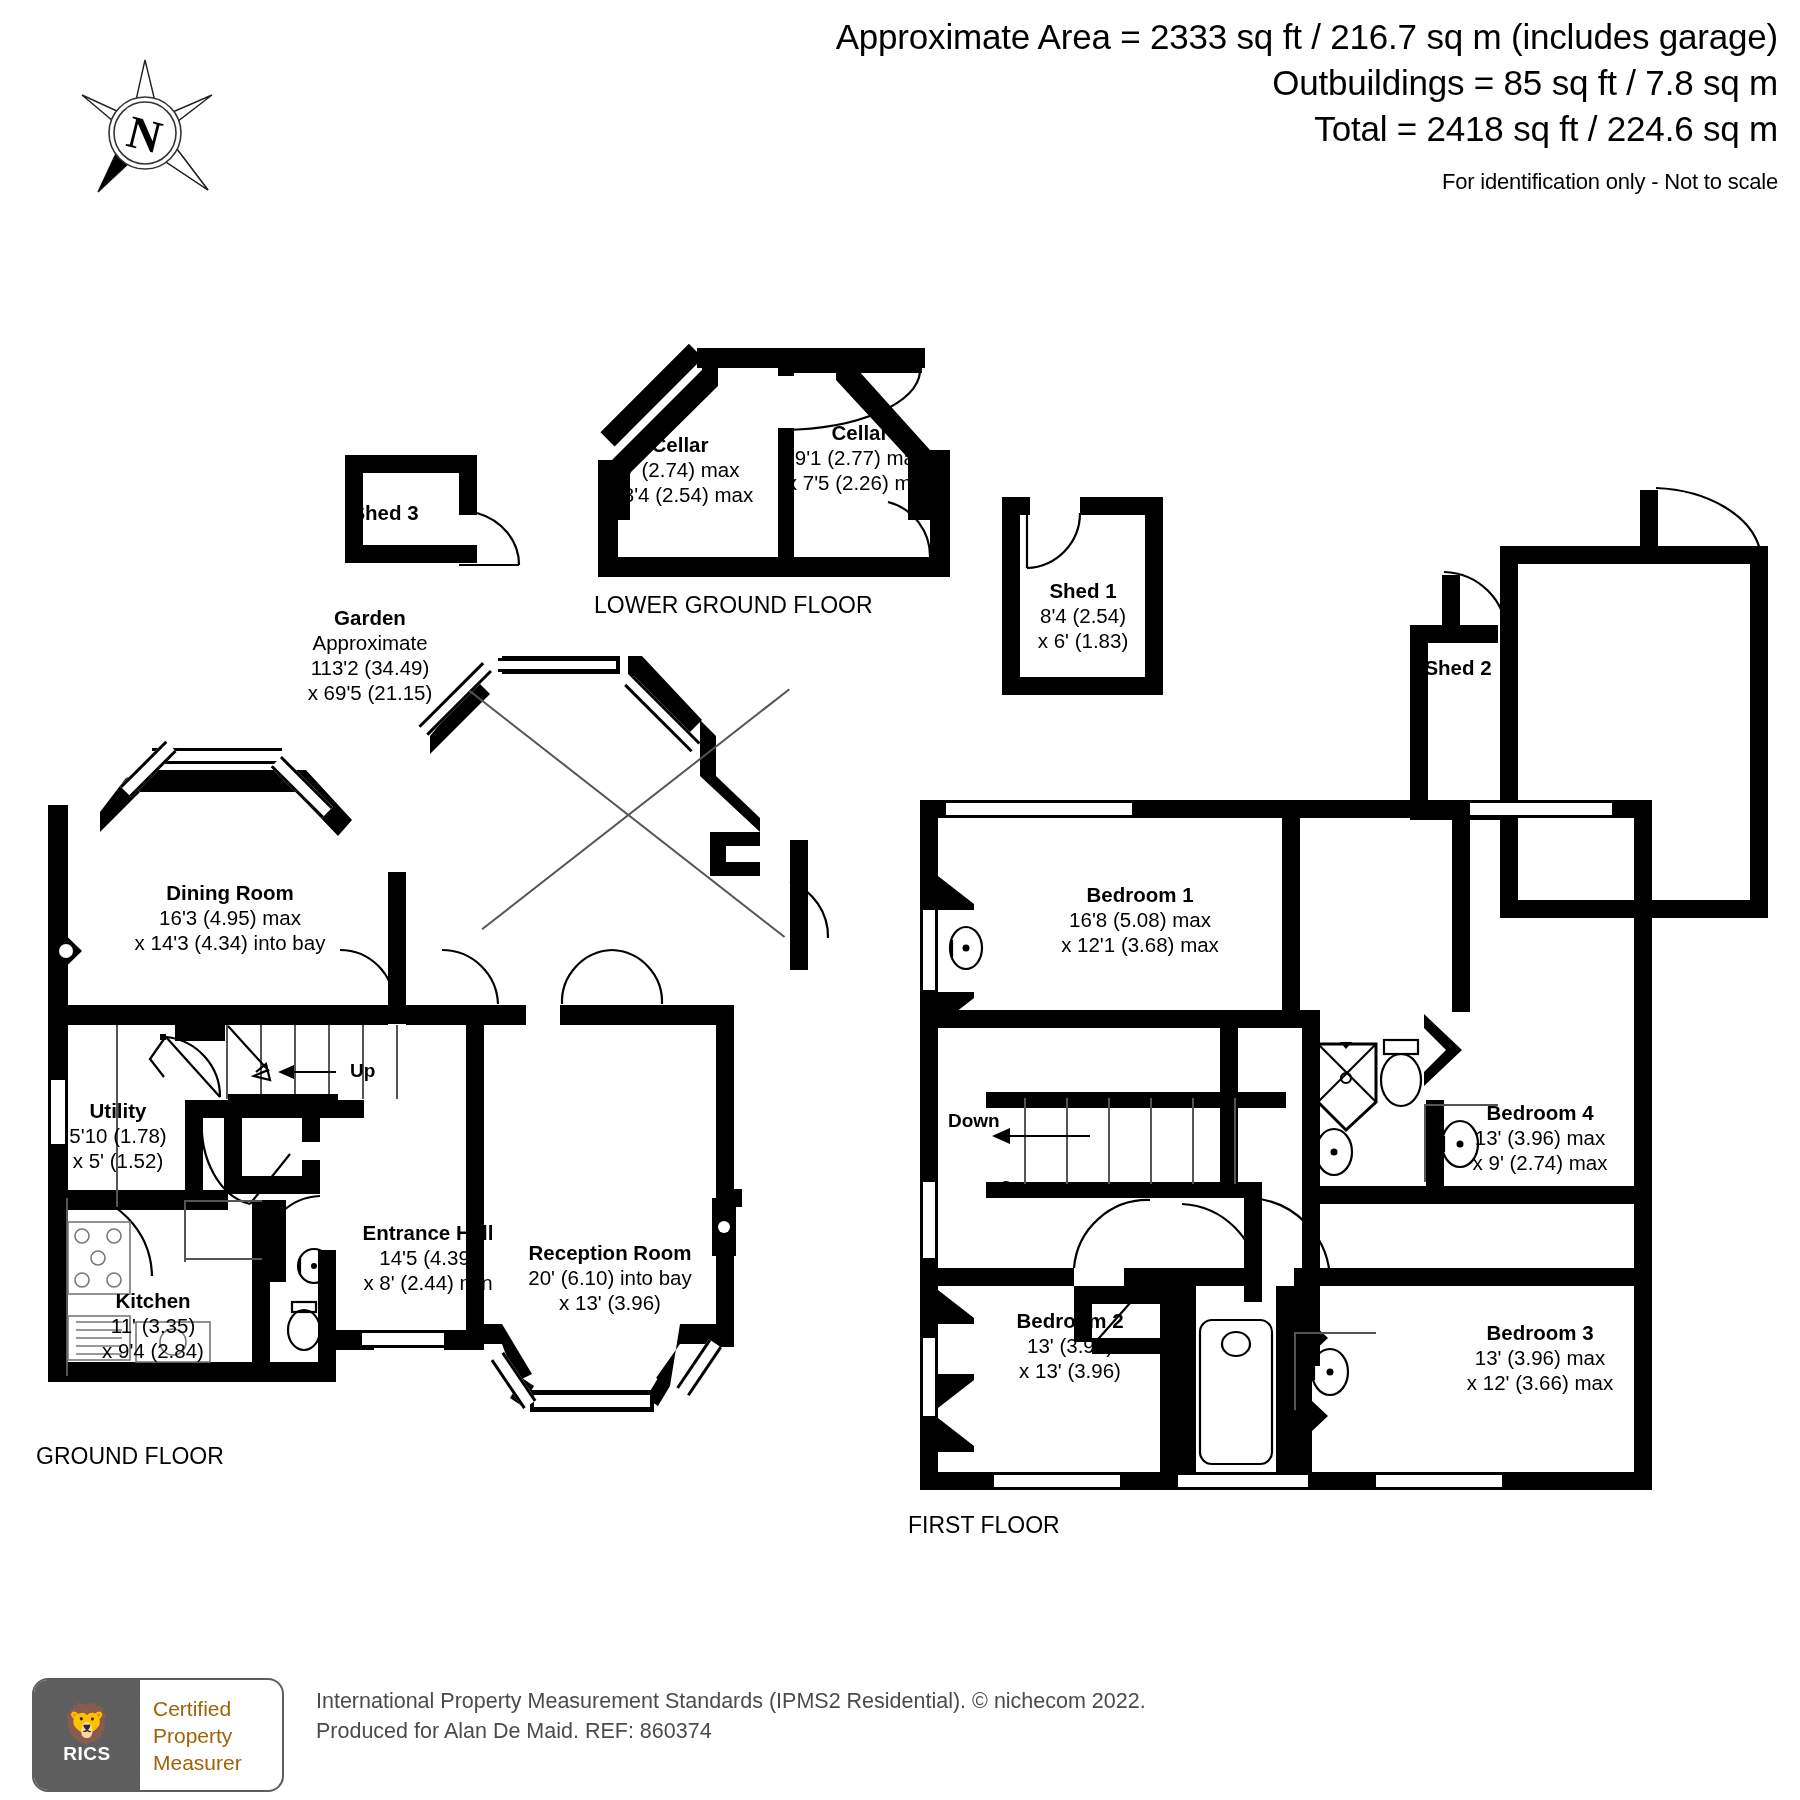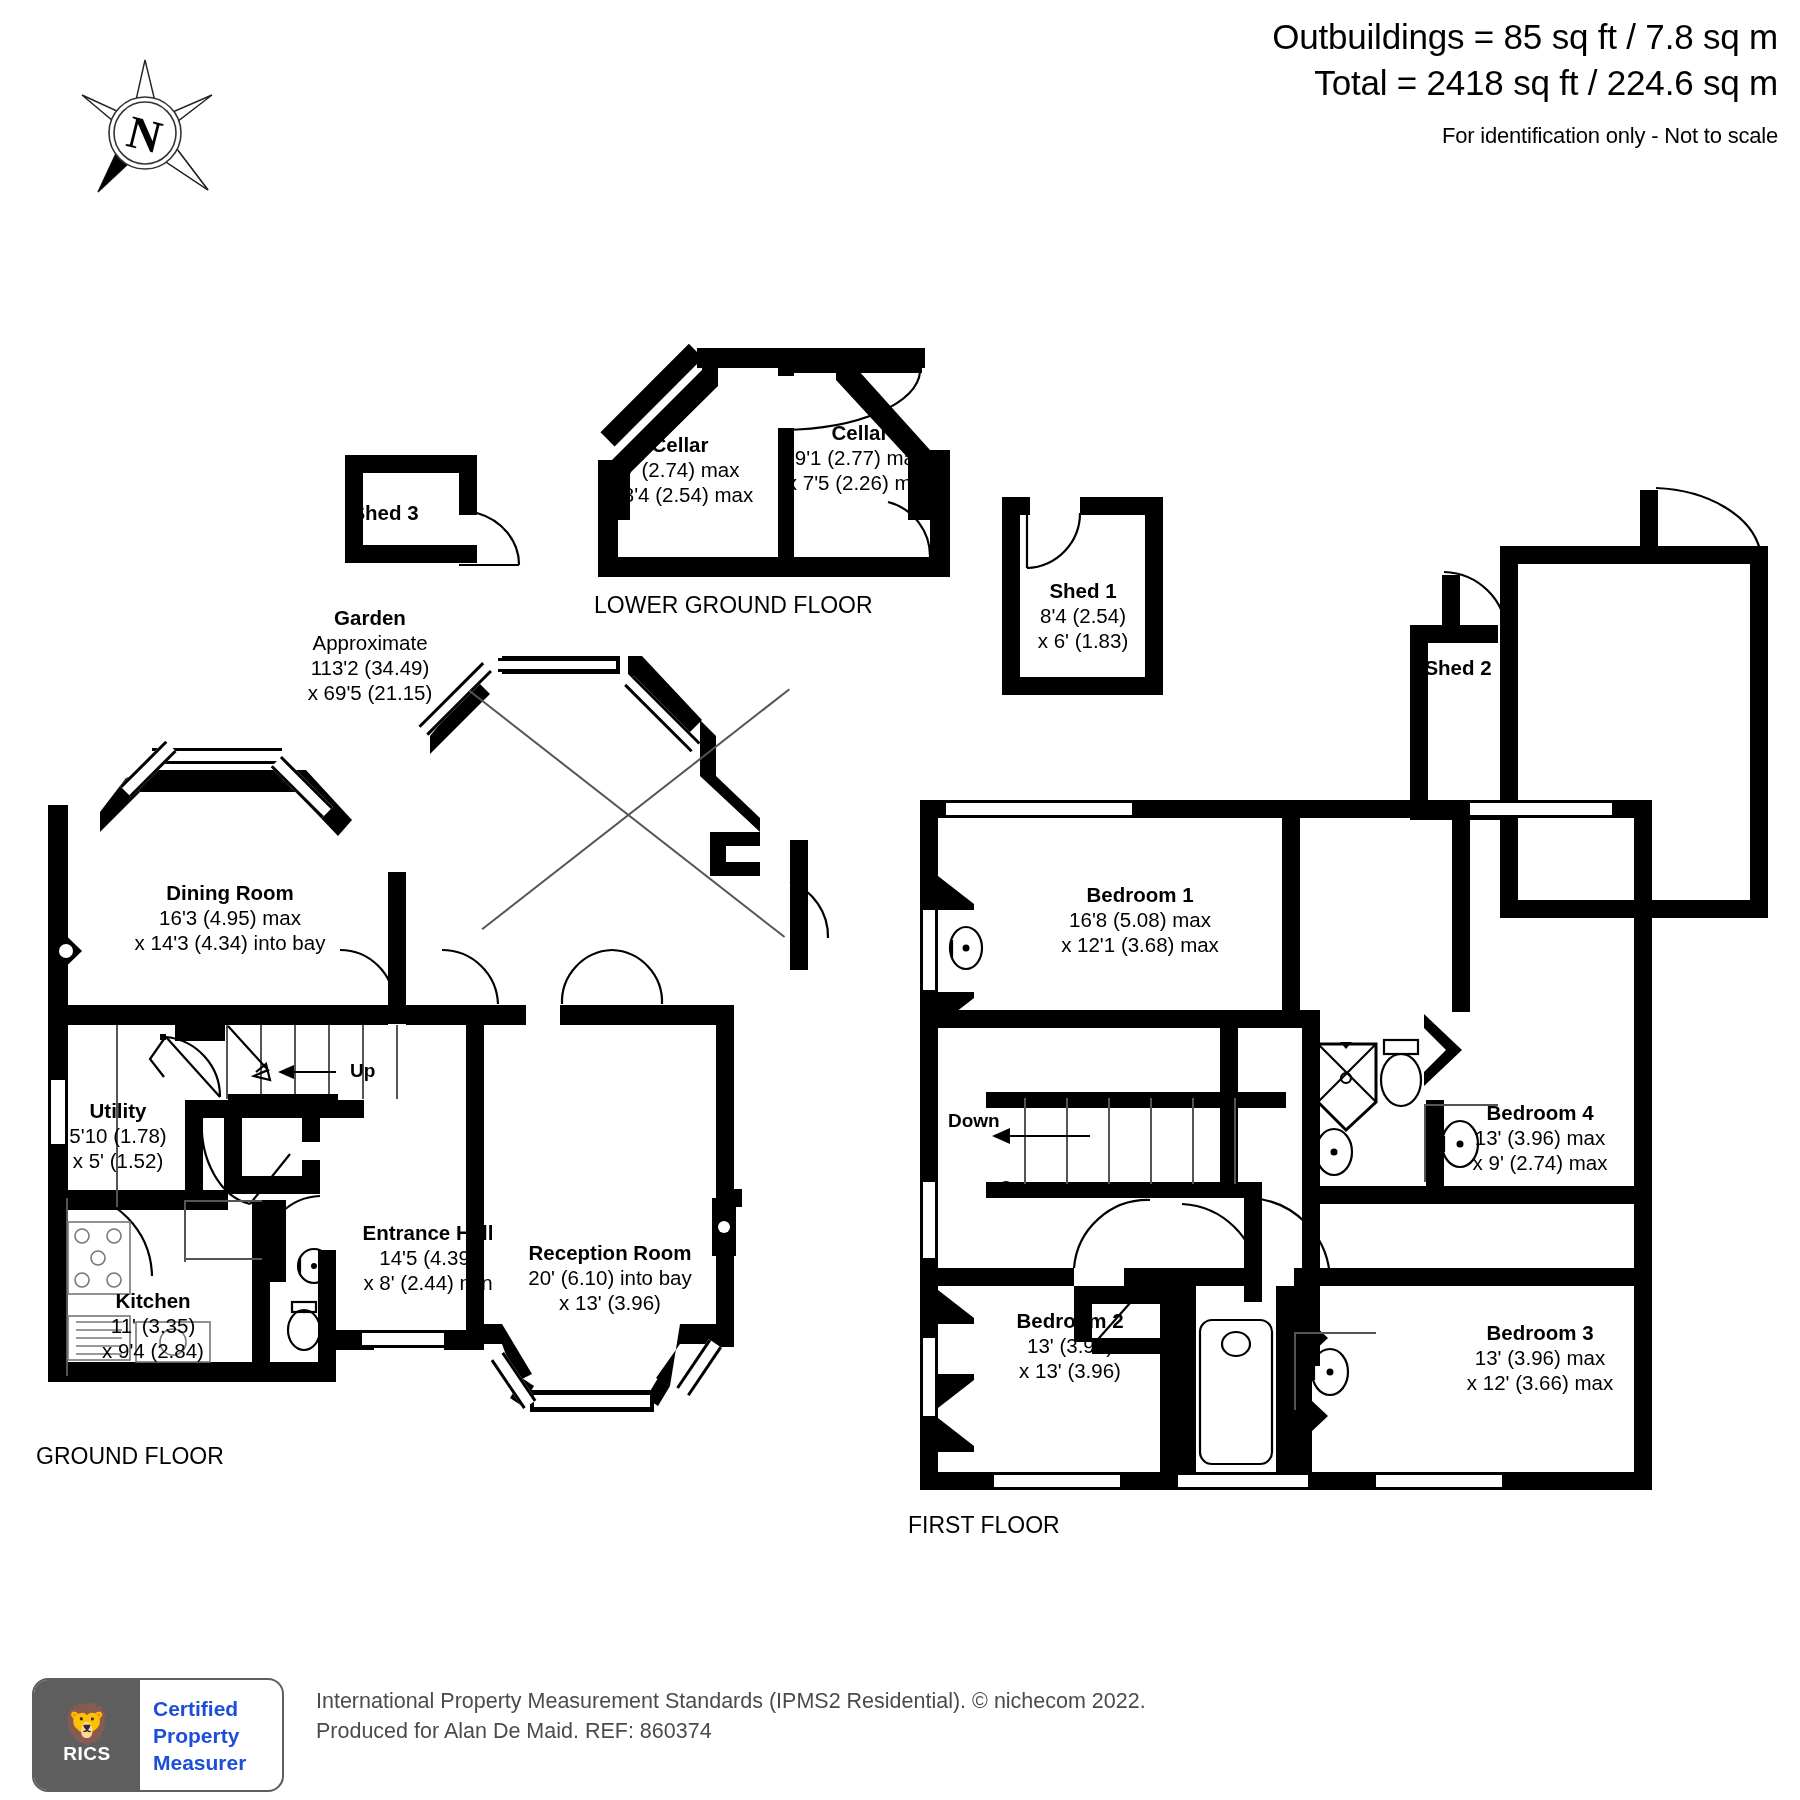--- a/index.html
+++ b/index.html
@@ -57,6 +57,7 @@
   </svg>
 
   <div class="hdr">
+    <div>Approximate Area = 2333 sq ft / 216.7 sq m (includes garage)</div>
     <div>Outbuildings = 85 sq ft / 7.8 sq m</div>
     <div>Total = 2418 sq ft / 224.6 sq m</div>
     <div class="small">For identification only - Not to scale</div>

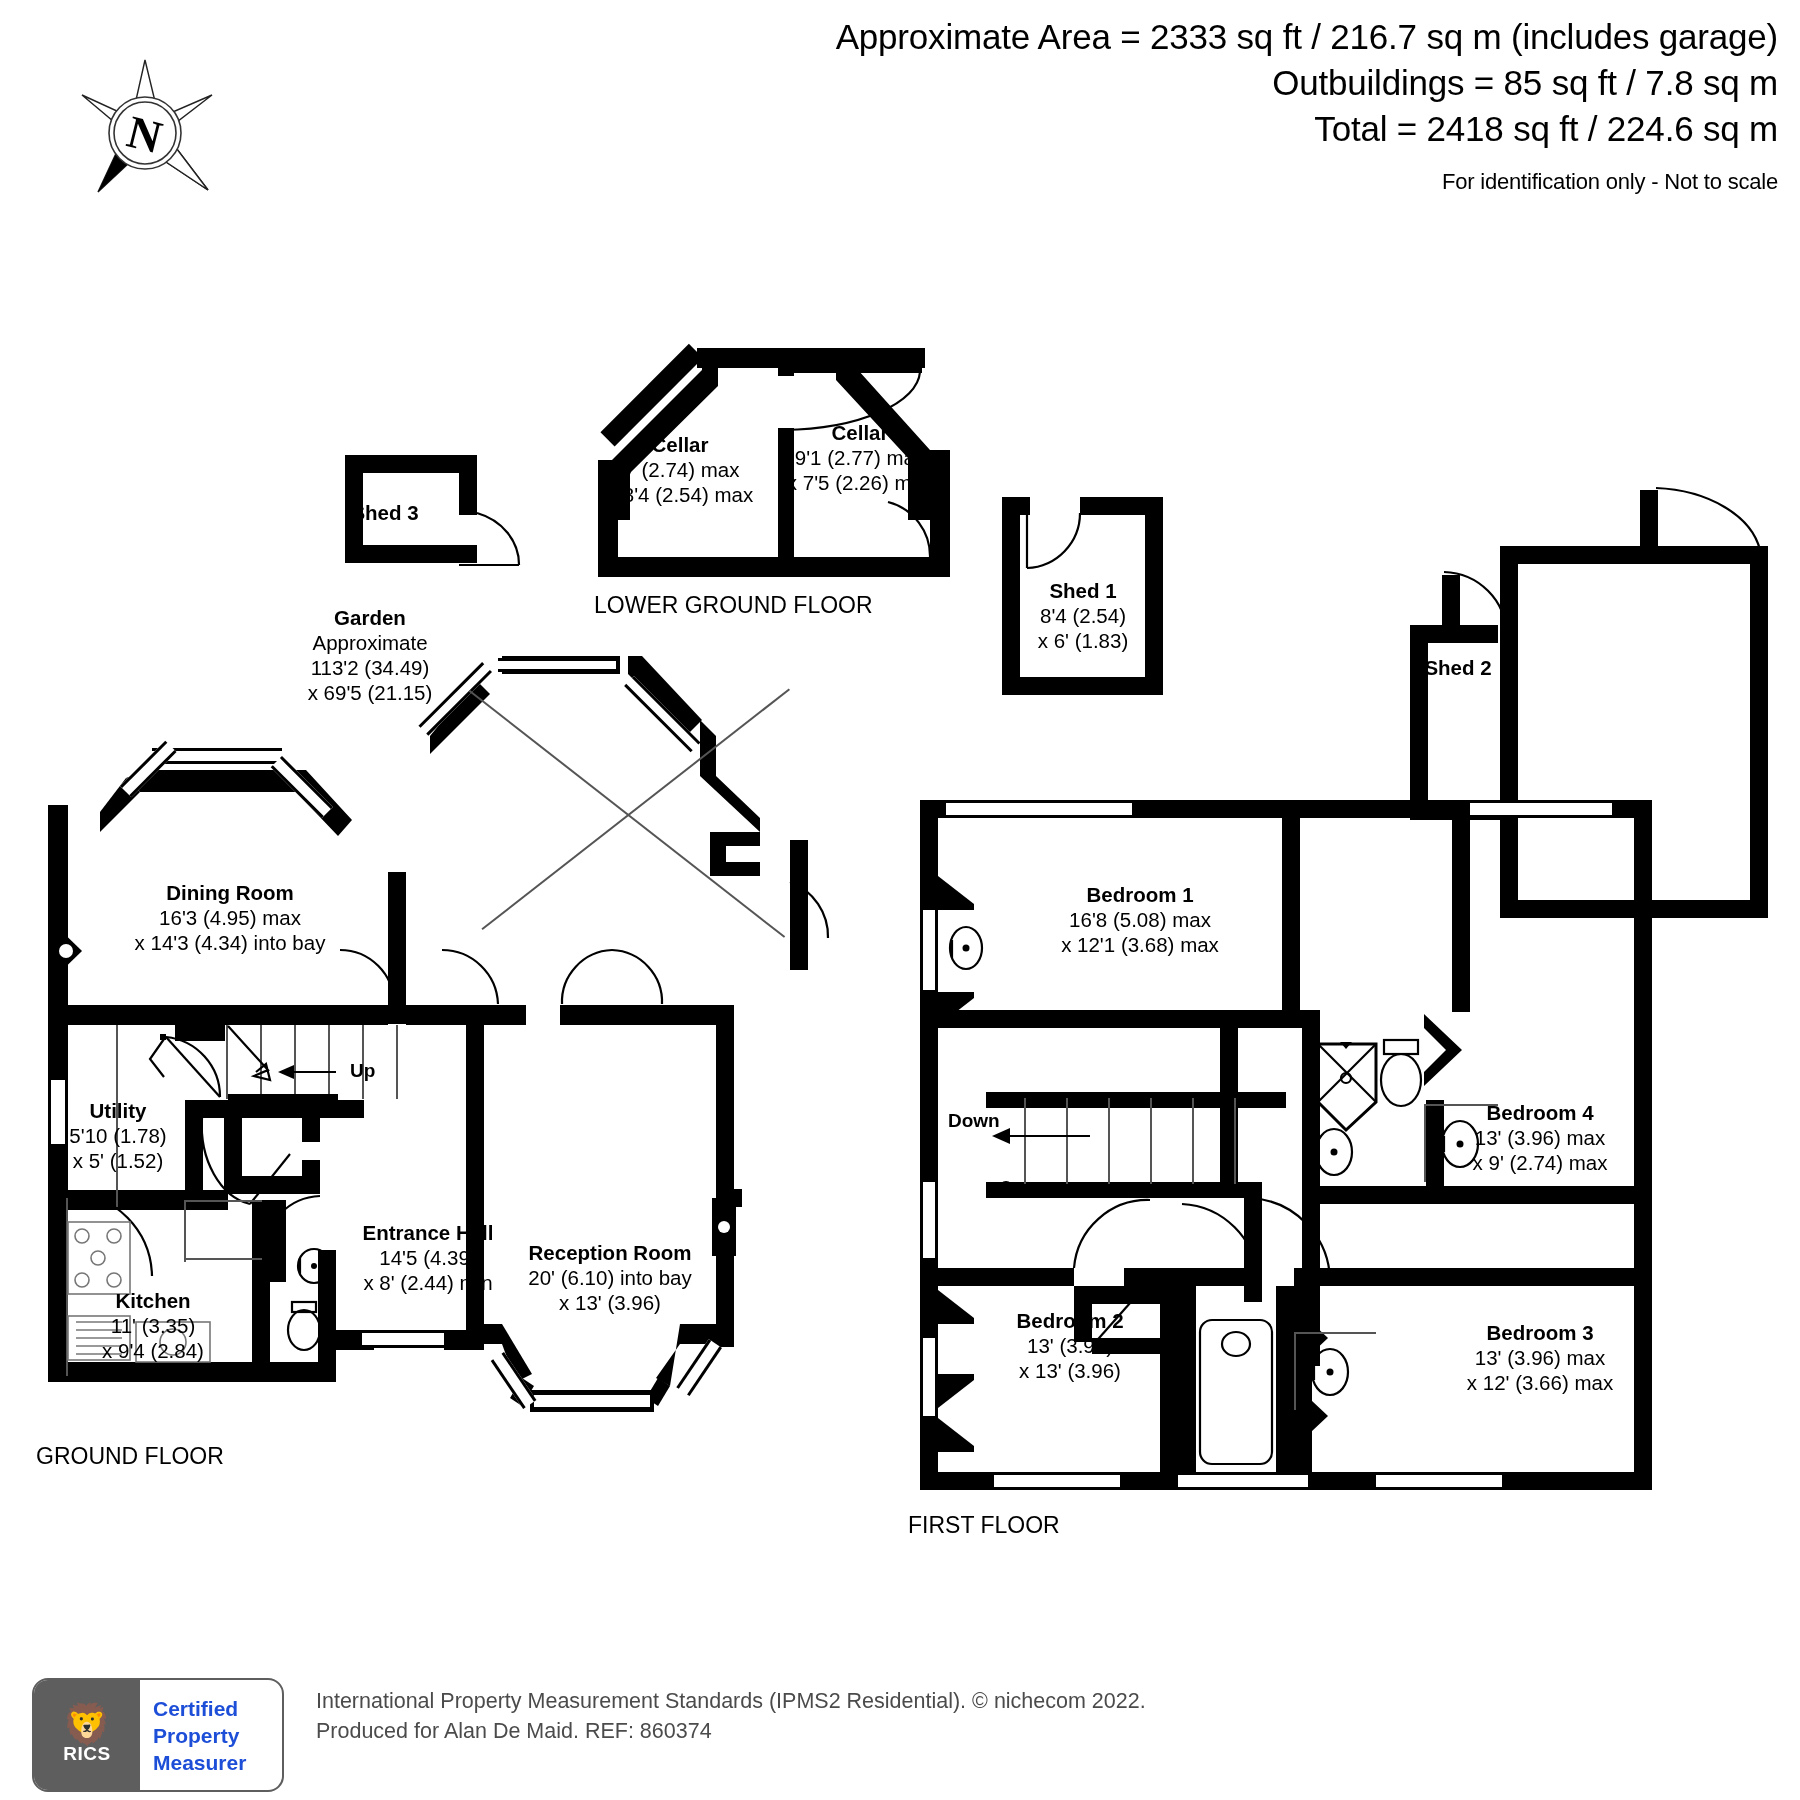--- a/index.html
+++ b/index.html
@@ -38,7 +38,7 @@
   .rics .left .lion{font-size:40px;color:#fff;line-height:38px;}
   .rics .left .rt{color:#fff;font-weight:bold;font-size:19px;letter-spacing:.5px;}
   .rics .right{flex:1;display:flex;flex-direction:column;justify-content:center;padding-left:13px;}
-  .rics .right span{font-weight:bold;font-size:21px;line-height:27px;color:#1d4ed8;}
+  .rics .right span{font-weight:normal;font-size:21px;line-height:27px;color:#a16207;}
   .fnote{margin-left:32px;padding-top:8px;}
   .fnote div{font-size:21.5px;line-height:30px;color:#4b4b4b;white-space:nowrap;}
 </style>

